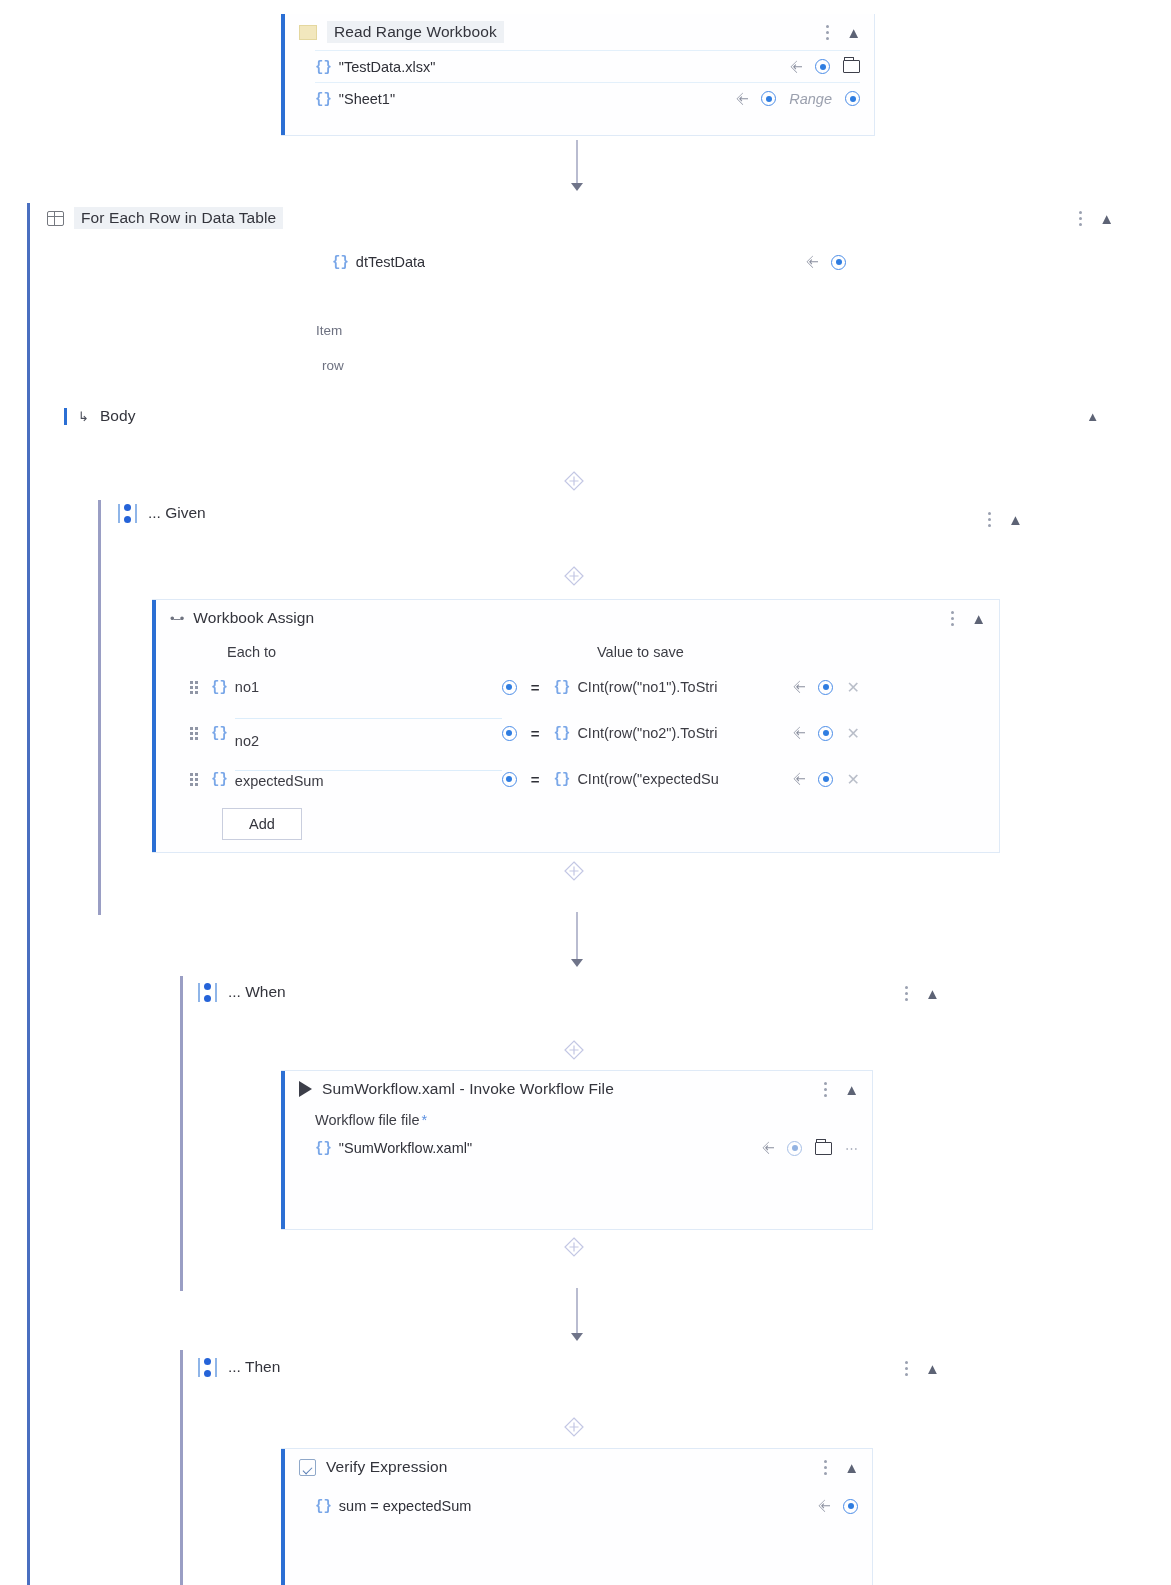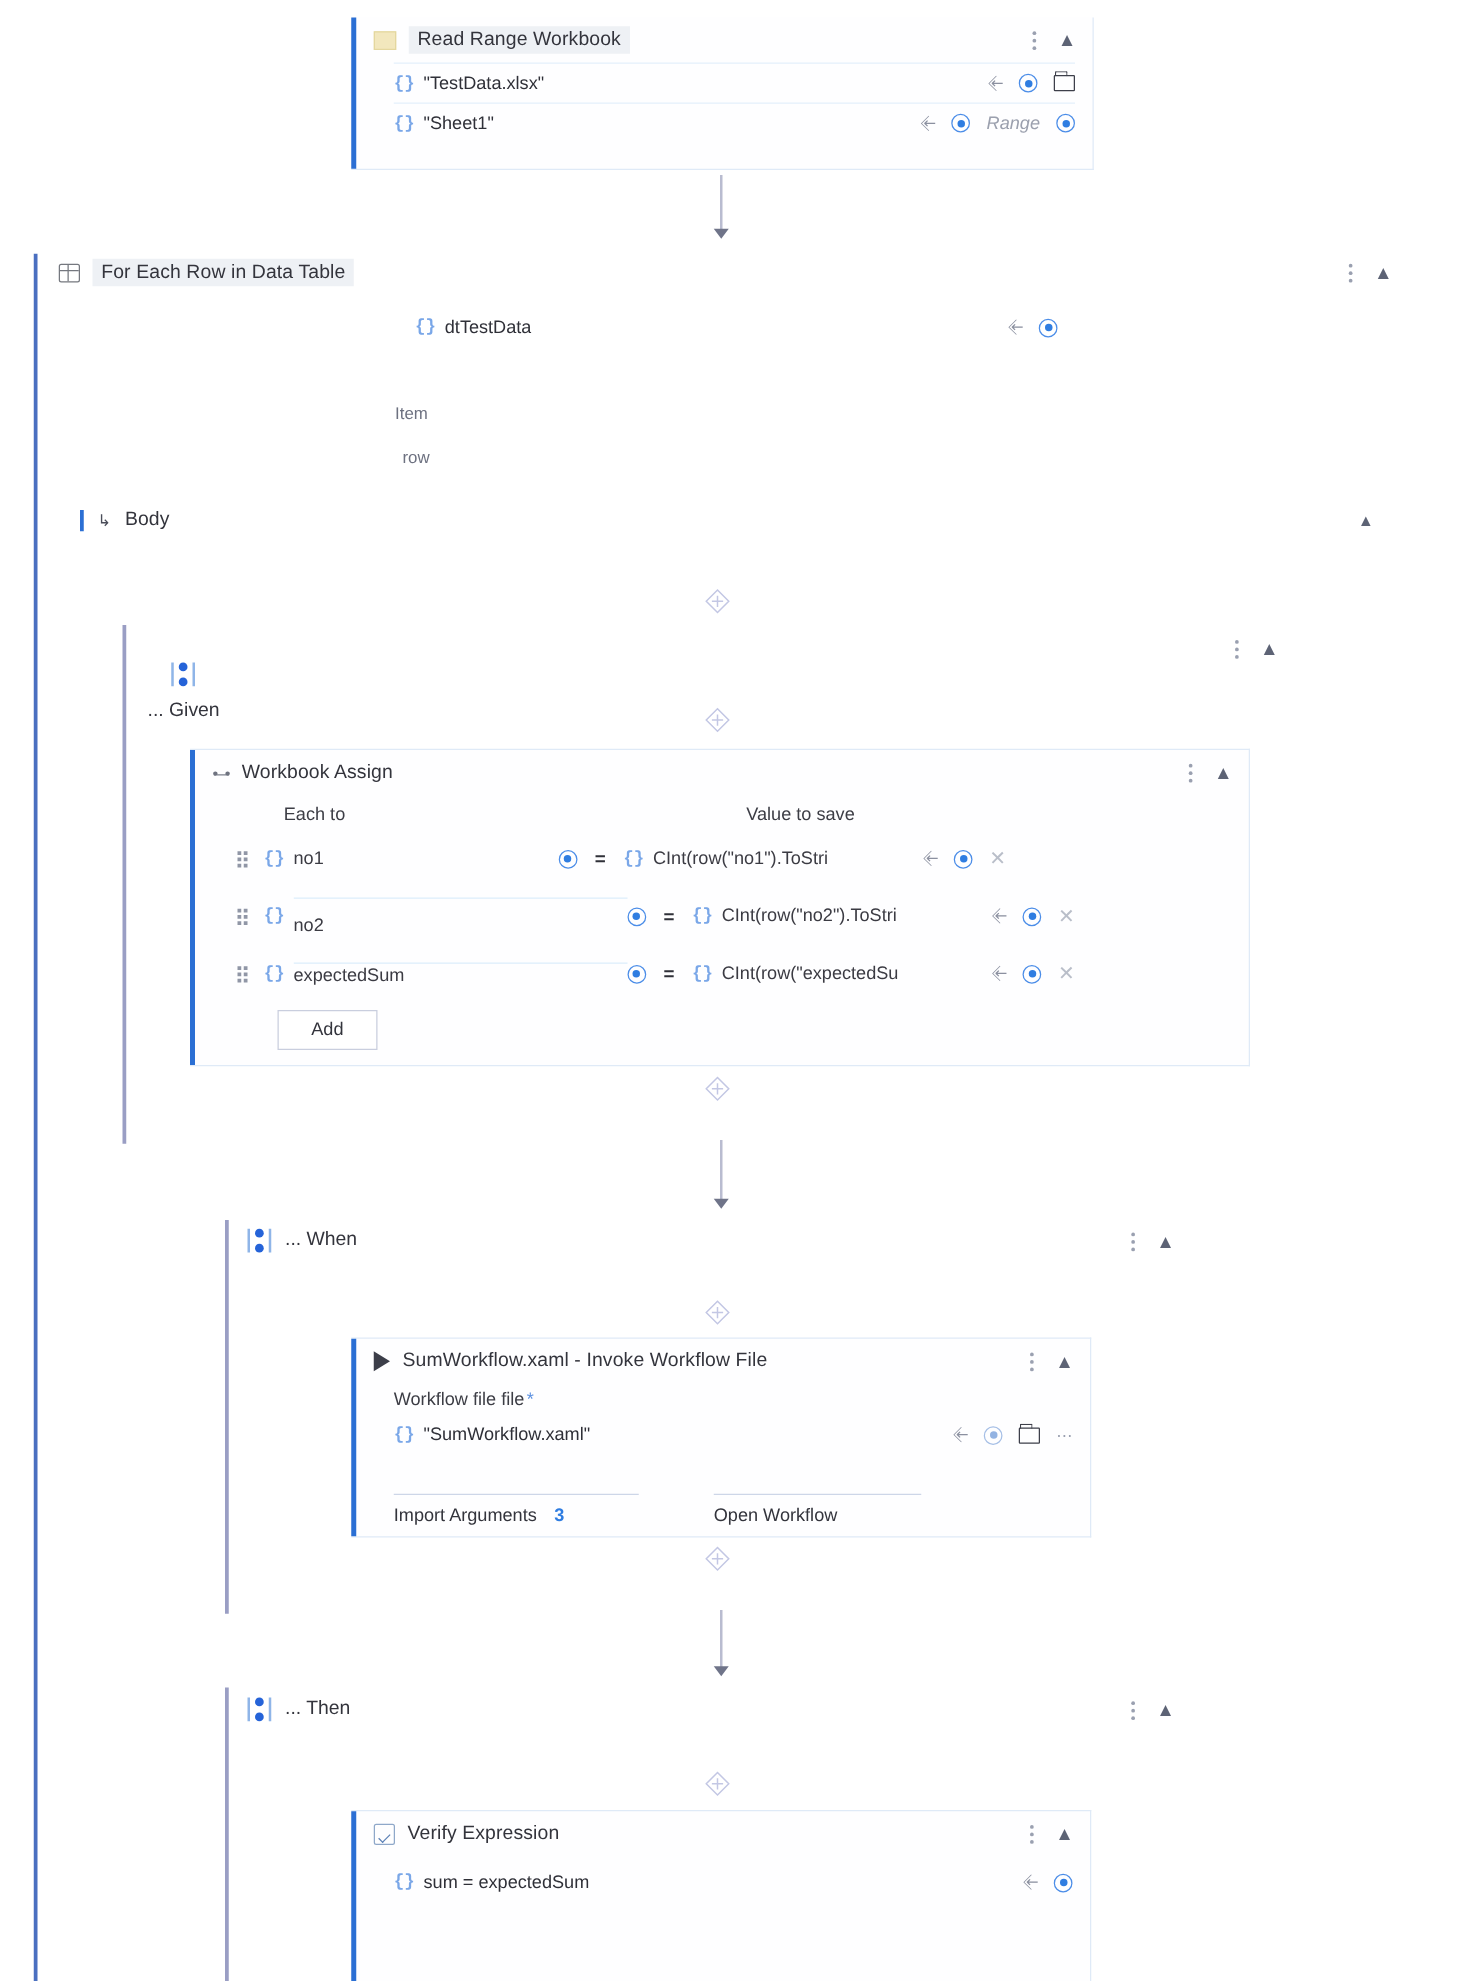--- a/index.html
+++ b/index.html
@@ -285,7 +285,7 @@
 
   <div class="rail" style="left:98px; top:500px; height:415px; background:#9a9ec4;"></div>
 
-  <div class="gwt" style="left:118px; top:530px;flex-direction:column;">
+  <div class="gwt" style="left:118px; top:498px;">
     <span class="gwt-icon">
         <i></i>
         <i></i>

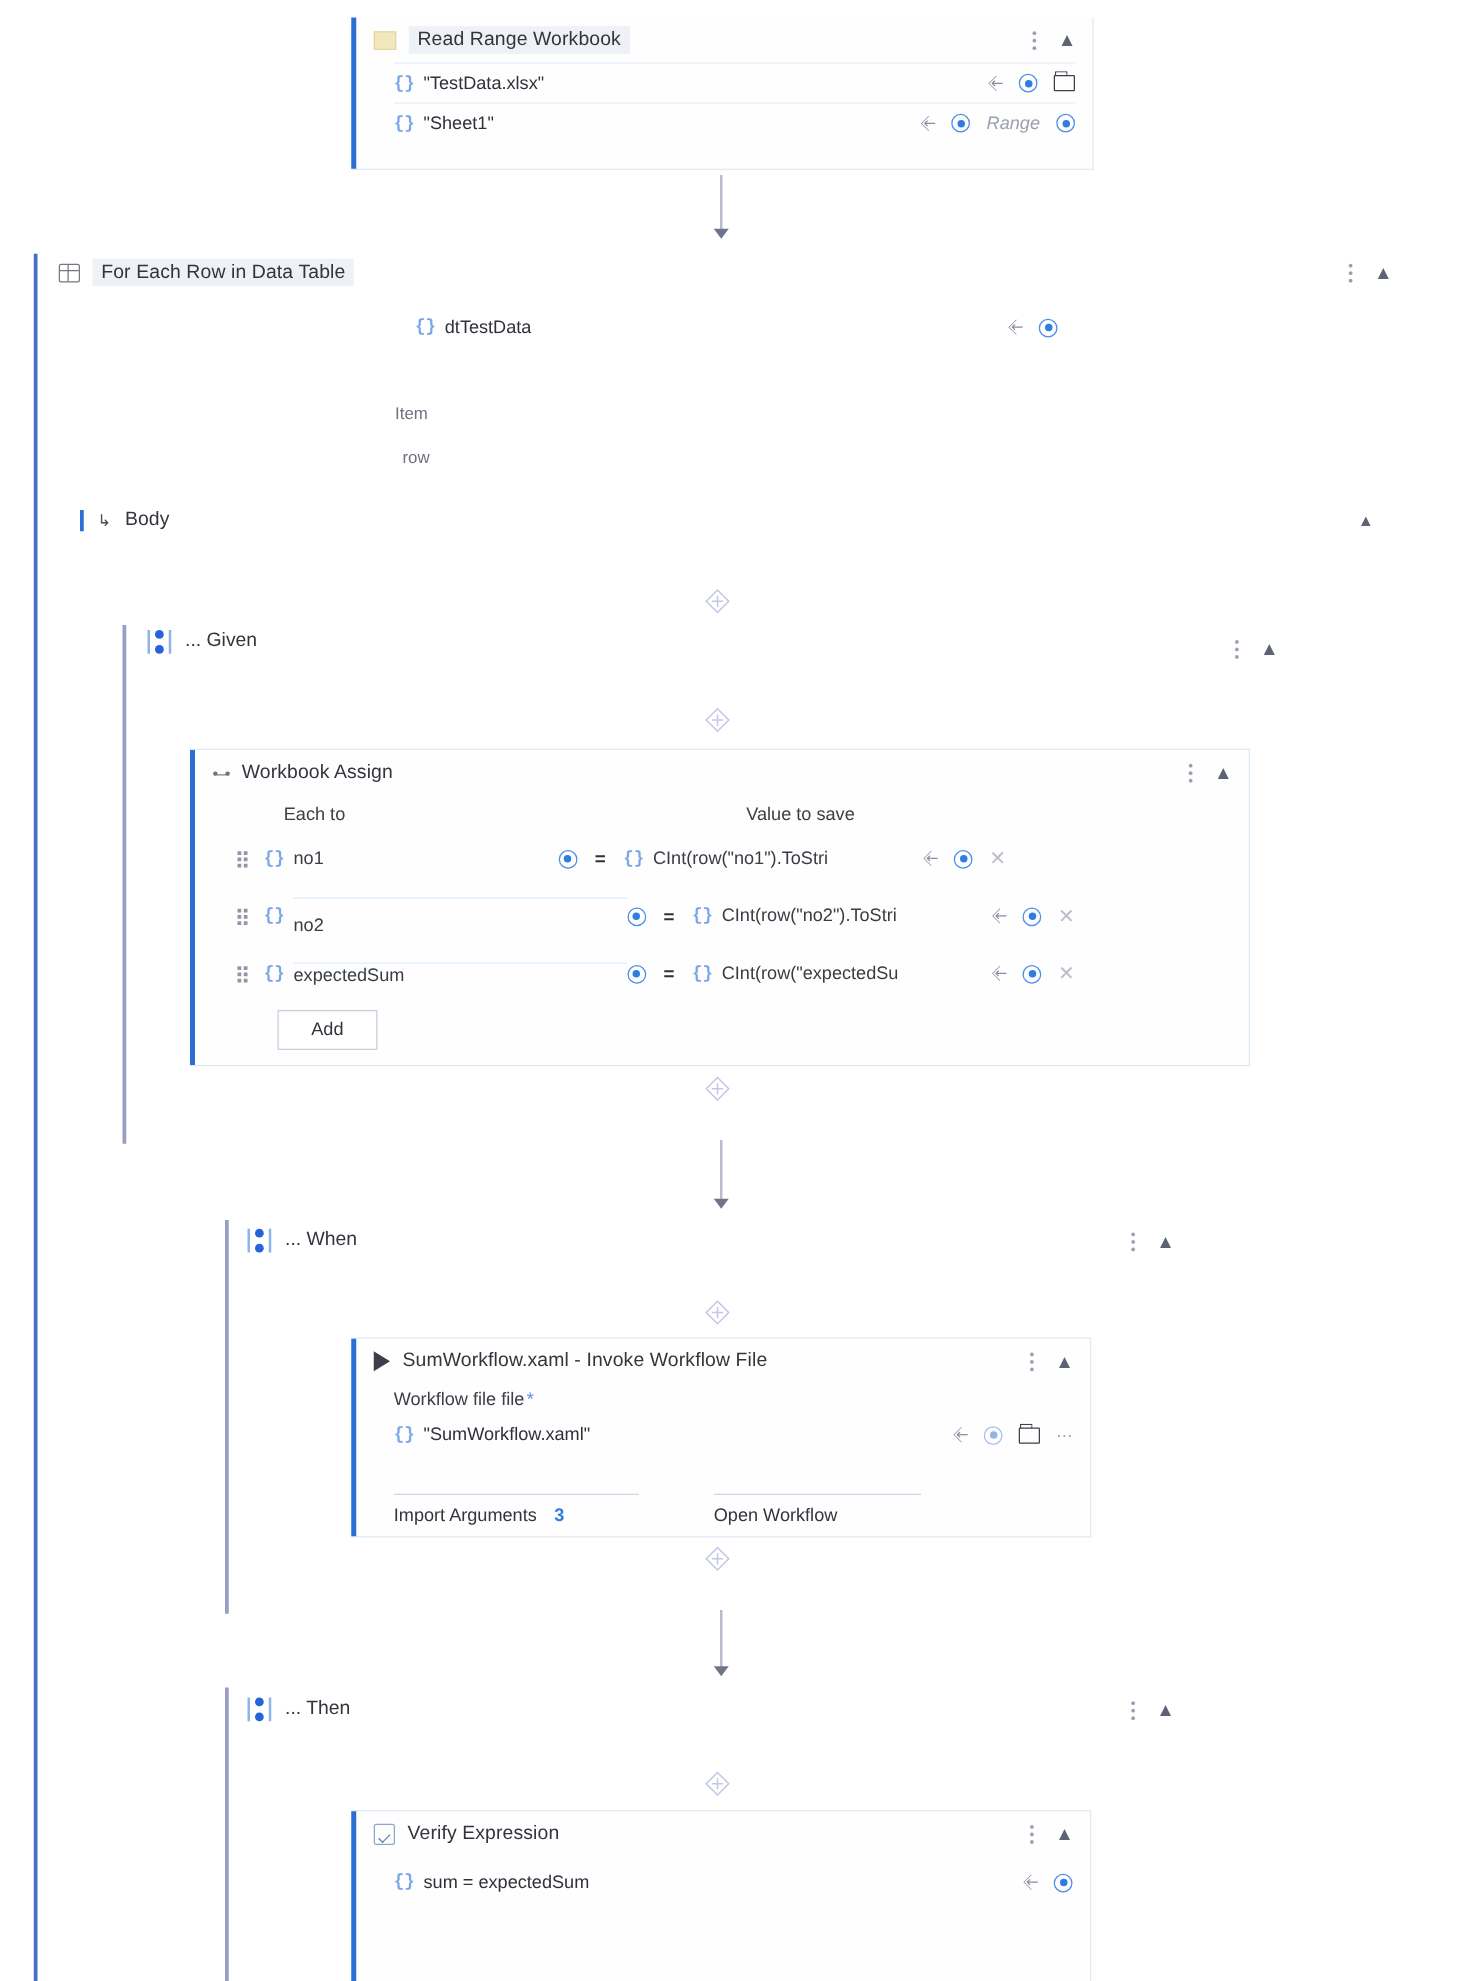--- a/index.html
+++ b/index.html
@@ -336,7 +336,7 @@
           <i style="left:5px;top:10px;"></i>
       </span>
       <span class="expr-ic" style="margin-left:10px;">{}</span>
-      <span style="font-size:14.5px; width:212px;">no1</span>
+      <span style="font-size:14.5px; width:267px;">no1</span>
       <span class="circ"></span>
       <span class="eq" style="margin:0 14px;">=</span>
       <span class="expr-ic">{}</span>

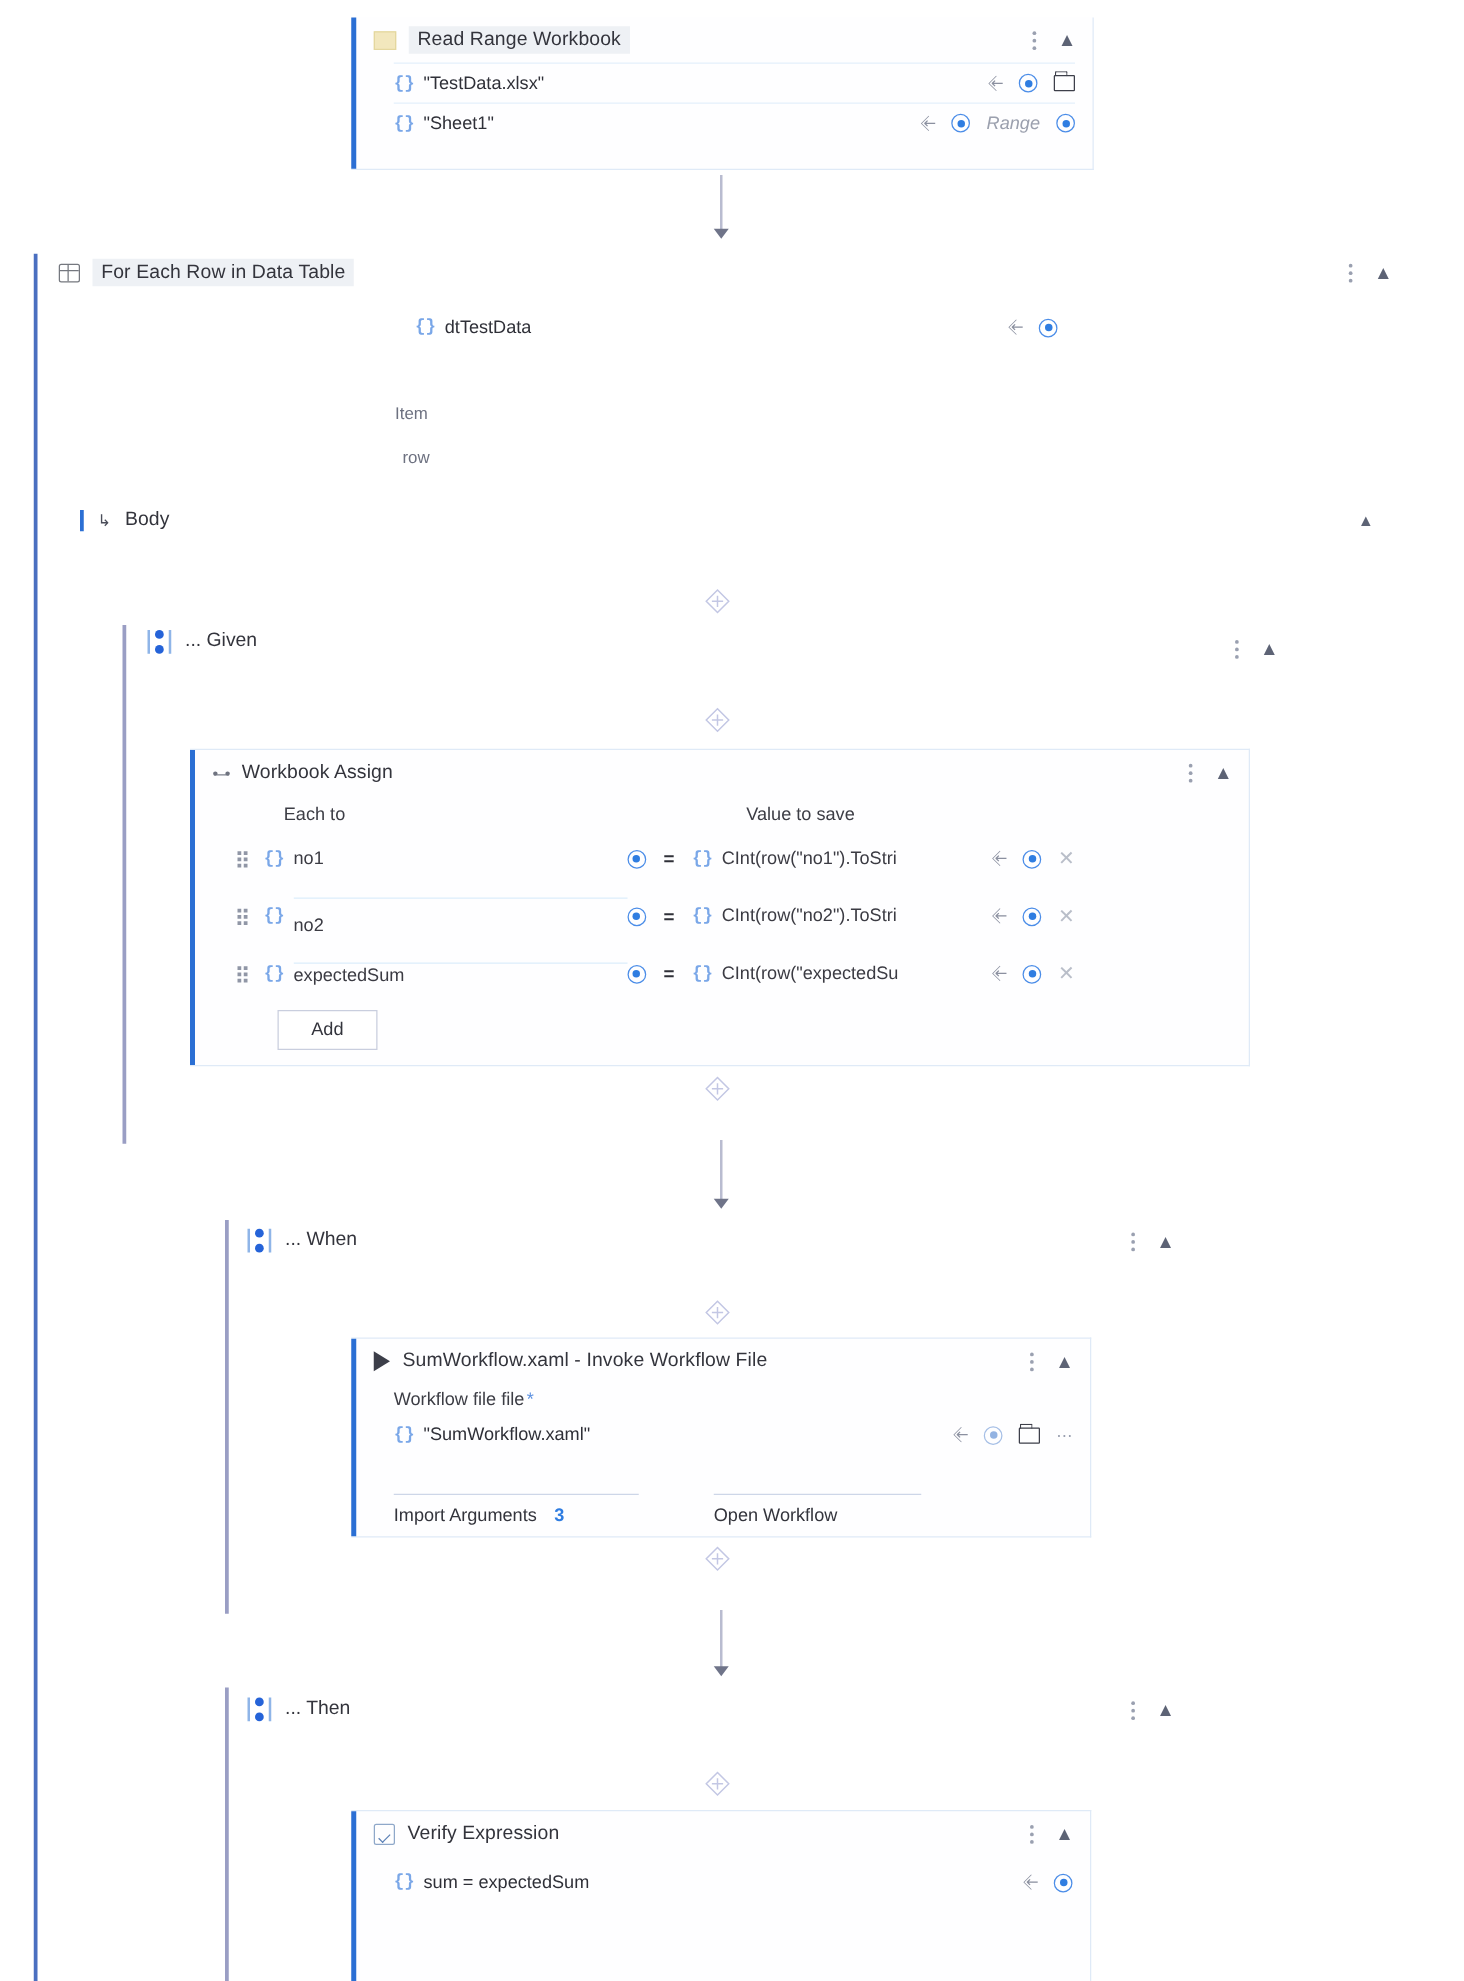--- a/index.html
+++ b/index.html
@@ -457,15 +457,6 @@
       </div>
     </div>
 
-    <div style="position:absolute; left:34px; top:124px; display:flex; gap:60px;">
-      <span class="linkbtn" style="min-width:196px;">
-        <span>Import Arguments</span>
-        <span class="badge-num">3</span>
-      </span>
-      <span class="linkbtn" style="min-width:166px;">
-        <span>Open Workflow</span>
-      </span>
-    </div>
   </div>
 
   <div class="plus-node" style="left:563px; top:1236px;">

